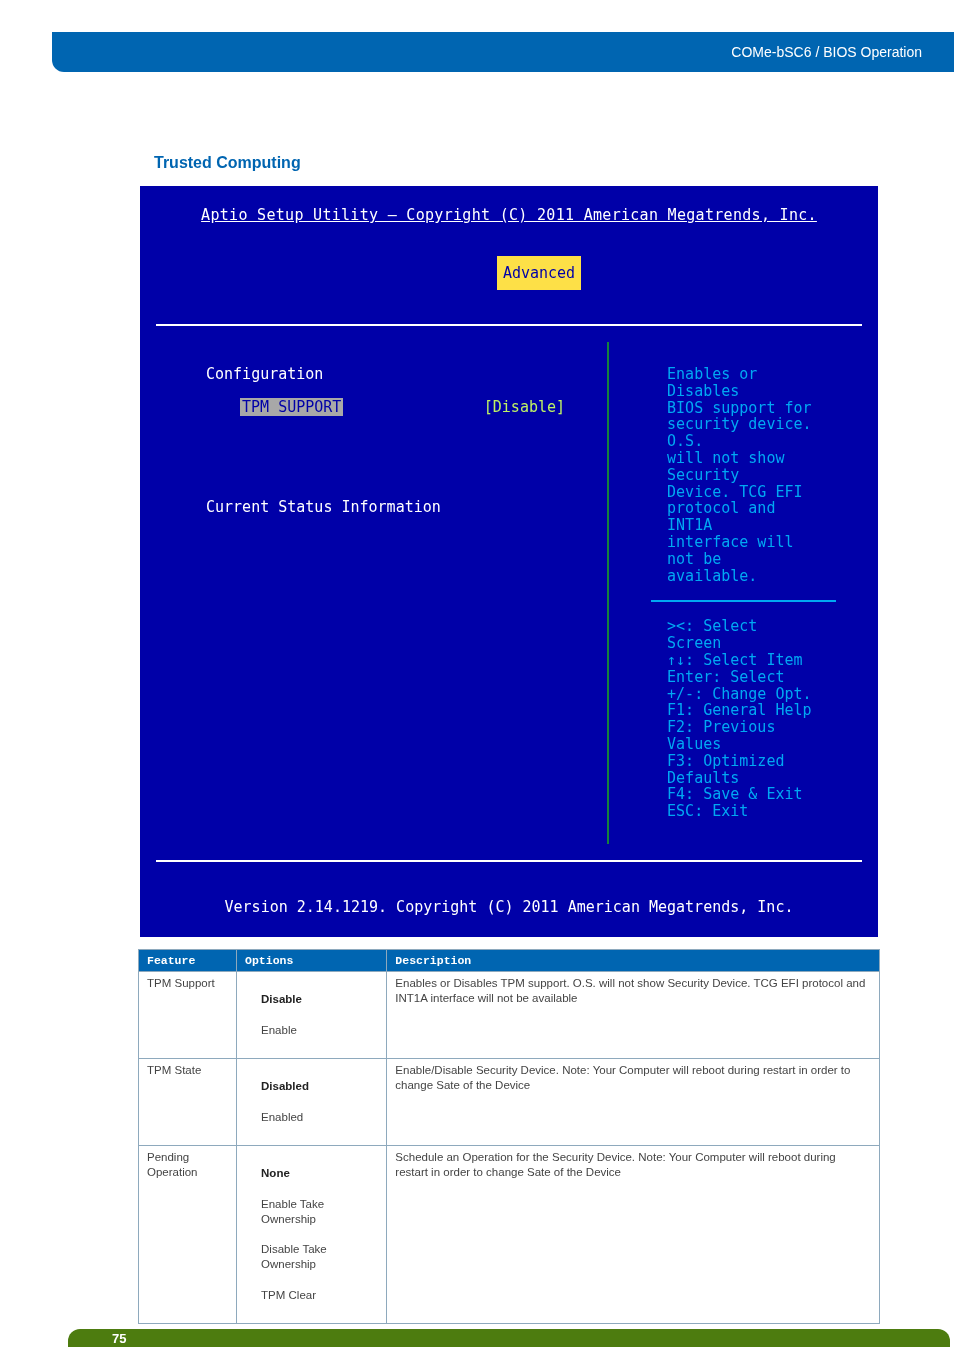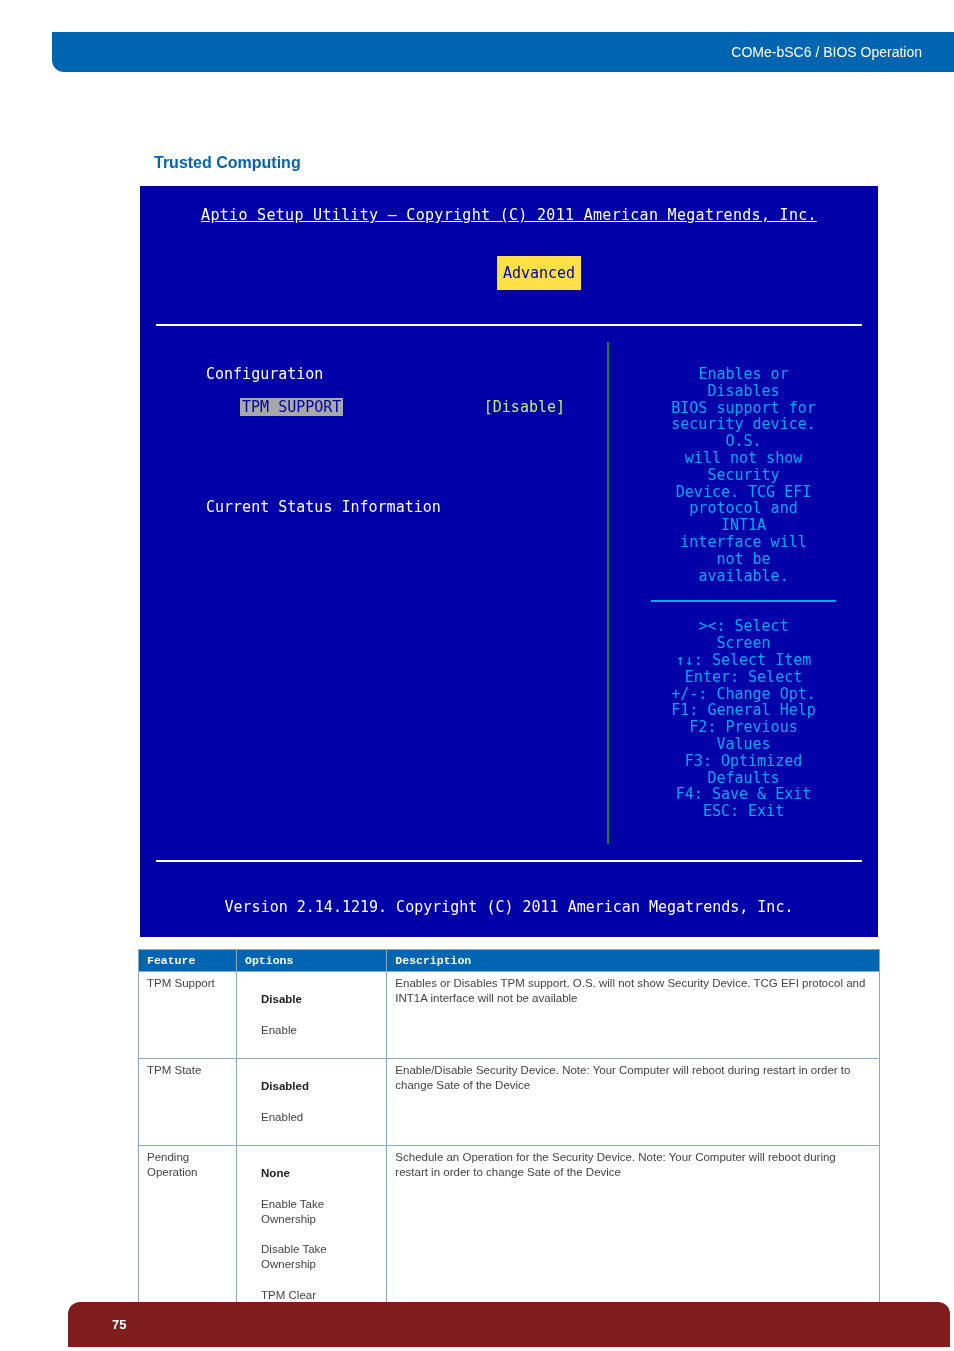--- a/index.html
+++ b/index.html
@@ -79,7 +79,7 @@
   .bios-conf { color: #fff; }
   .bios-sel-label { background: #a8a8a8; color: #0000a8; padding: 0 2px; }
   .bios-sel-val { color: #bef264; }
-  .bios-help { color: #00a8f3; line-height: 1.12; text-align: center; }
+  .bios-help { color: #00a8f3; line-height: 1.12; }
   .bios-divider { border-top: 2px solid #00a8f3; margin: 12px 0 8px 0; }
   .bios-footer {
     text-align: center;

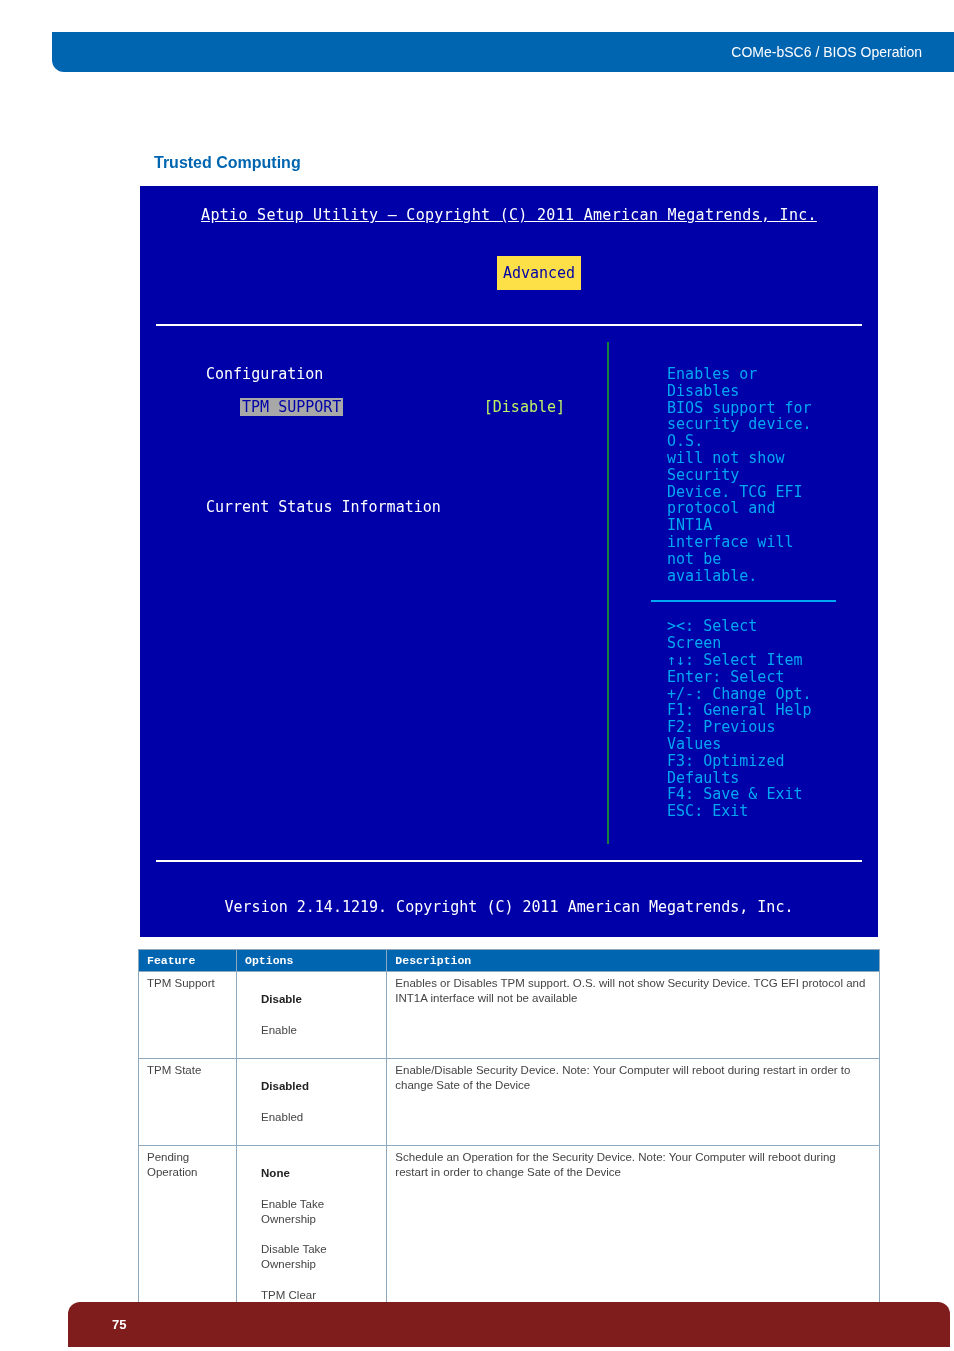--- a/index.html
+++ b/index.html
@@ -116,8 +116,8 @@
     bottom: 20px;
     left: 20px;
     right: 20px;
-    height: 45px;
-    background: #7f1d1d;
+    height: 18px;
+    background: #4d7c0f;
     border-radius: 12px 12px 0 0;
     display: flex;
     align-items: center;

